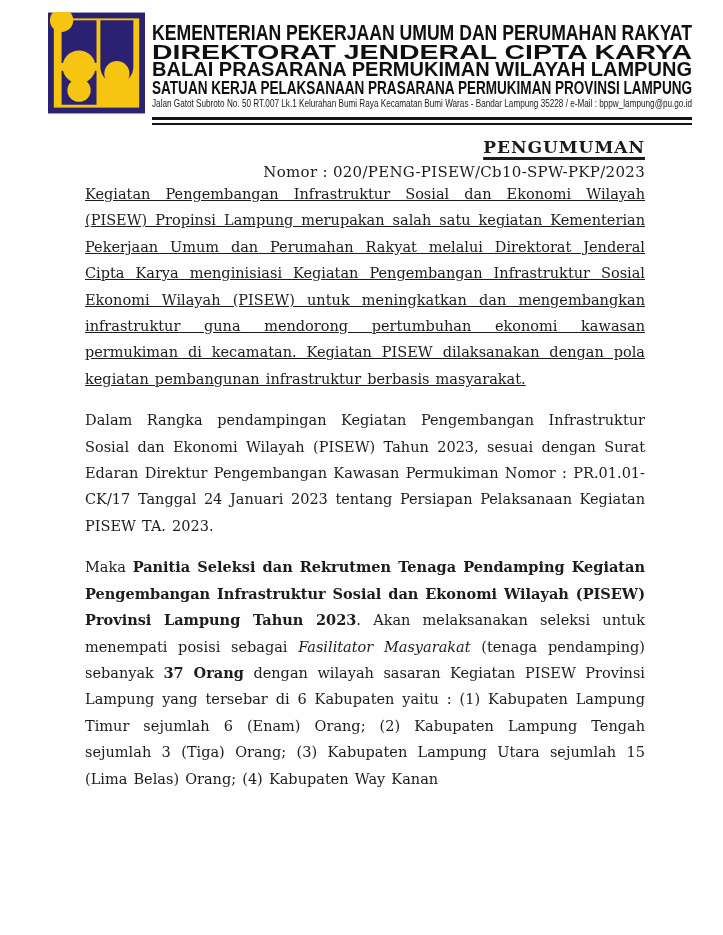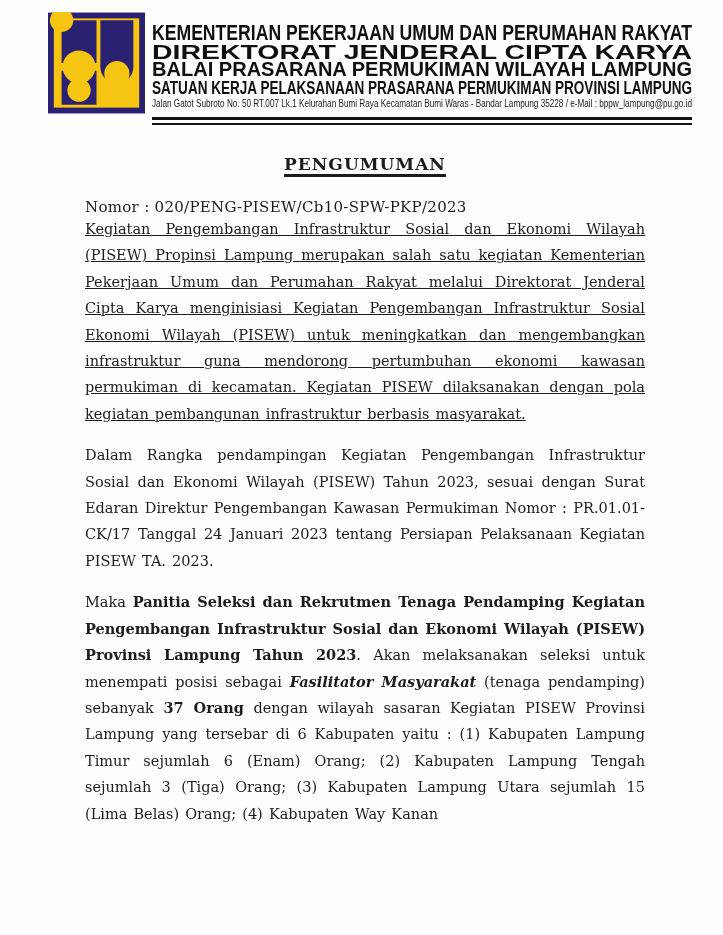--- a/index.html
+++ b/index.html
@@ -34,8 +34,8 @@
   
   .doc-body { padding: 0 78px 0 85px; }
   .title {
-    margin: 17px 0 0 0;
-    text-align: center;
+    margin: 0 0 0 0;
+    text-align: right;
     font-size: 17px;
     font-weight: bold;
     letter-spacing: 1px;

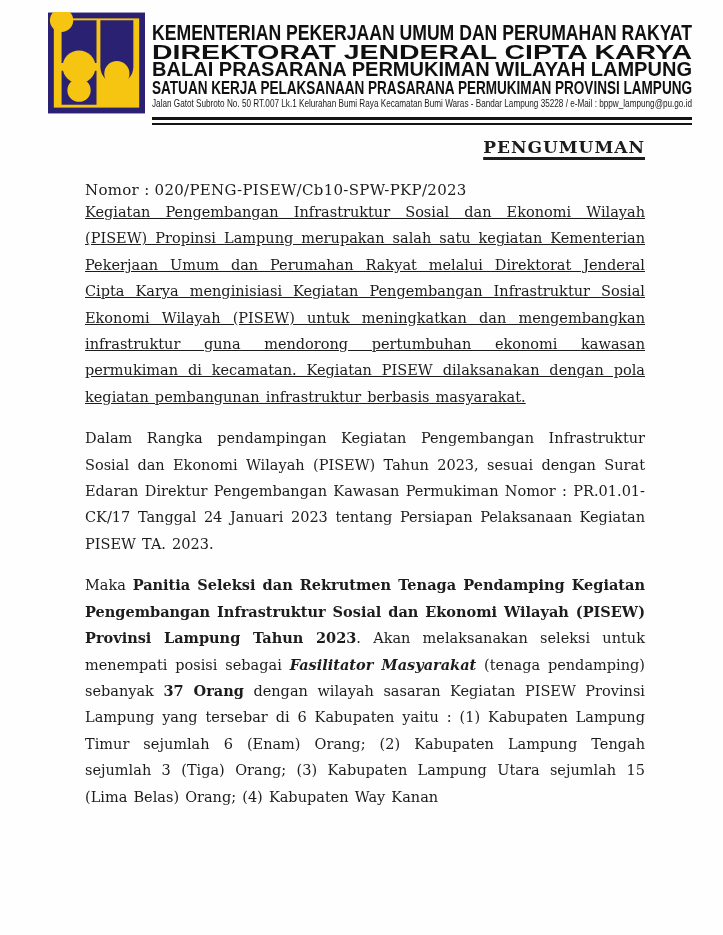--- a/index.html
+++ b/index.html
@@ -46,8 +46,8 @@
     text-underline-offset: 4px;
   }
   .nomor {
-    margin-top: 24px;
-    text-align: left;
+    margin-top: 6px;
+    text-align: right;
     font-size: 15px;
     letter-spacing: 0.3px;
   }

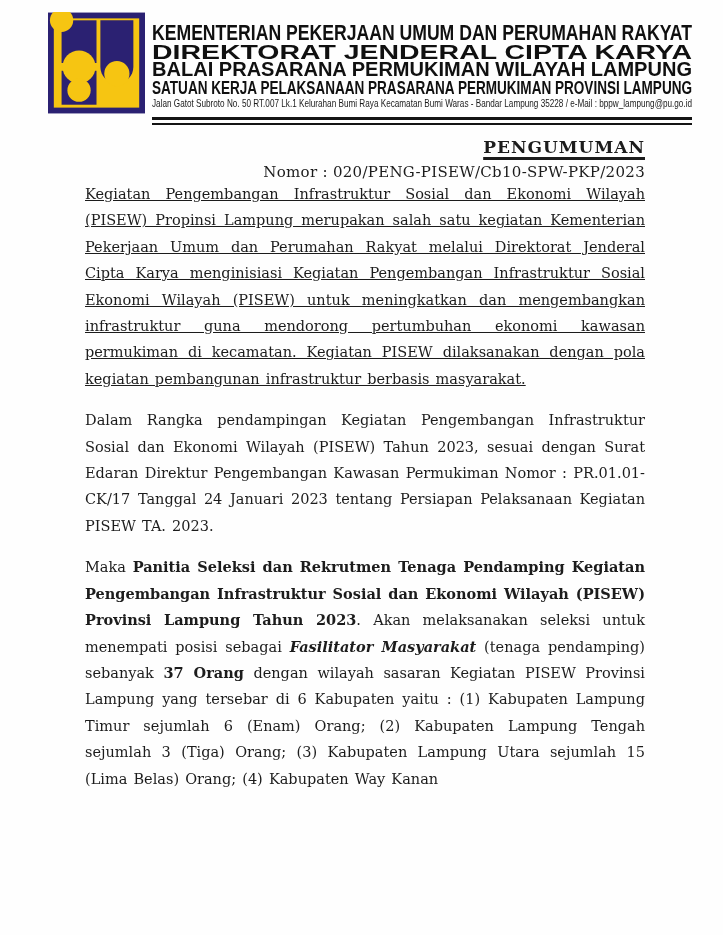--- a/index.html
+++ b/index.html
@@ -69,7 +69,7 @@
   }
   .para.first { margin-top: 0; text-decoration: underline; }
   .b  { font-weight: bold; }
-  .bi { font-weight: bold; font-style: italic; }
+  .bi { font-weight: normal; font-style: italic; }
 </style>
 </head>
 <body>

